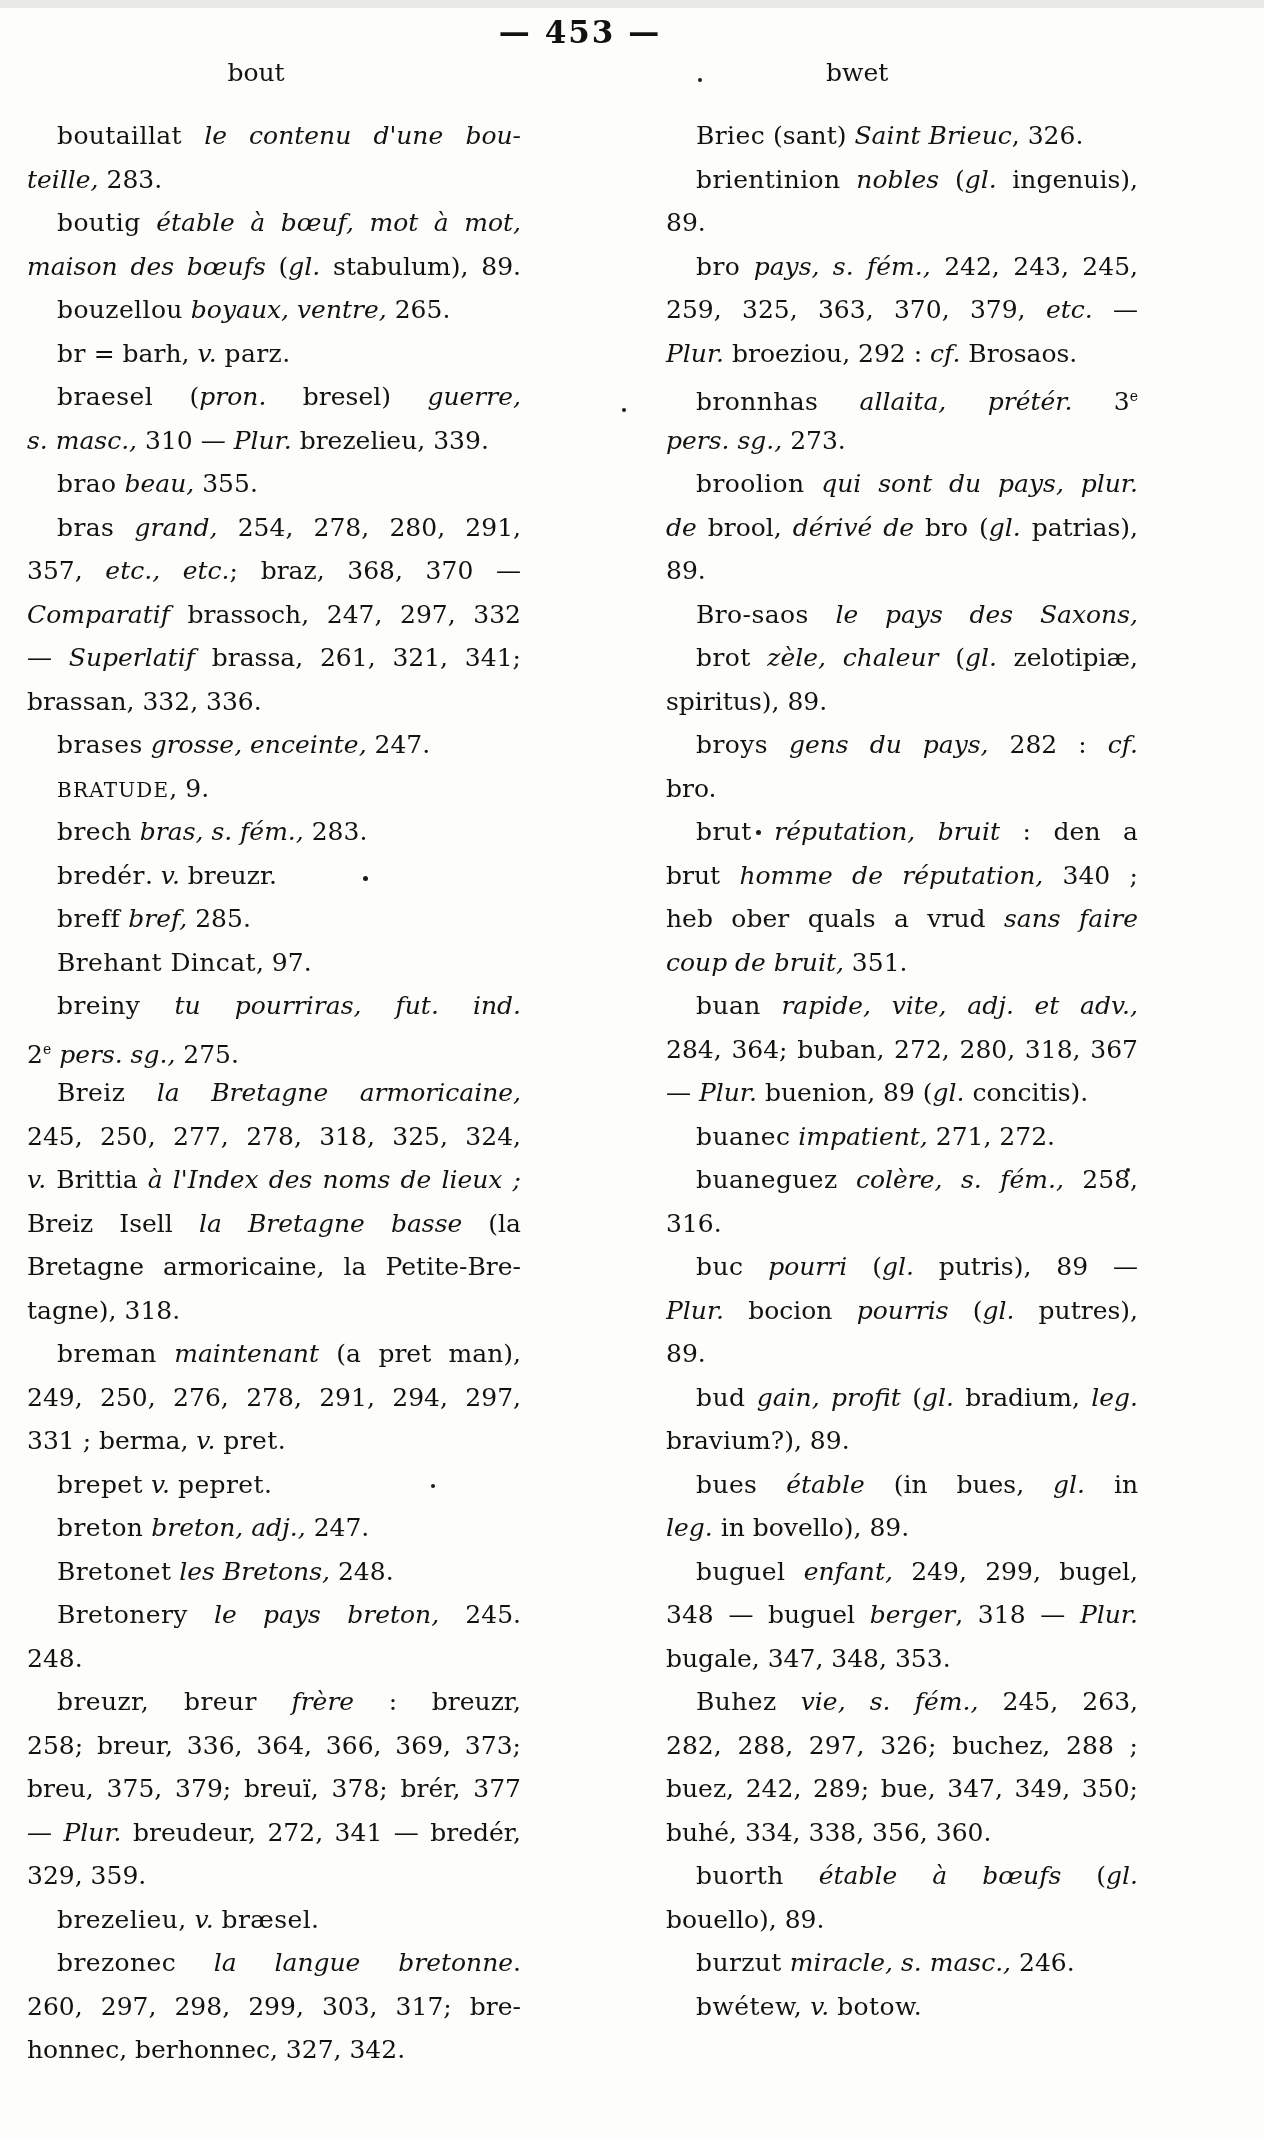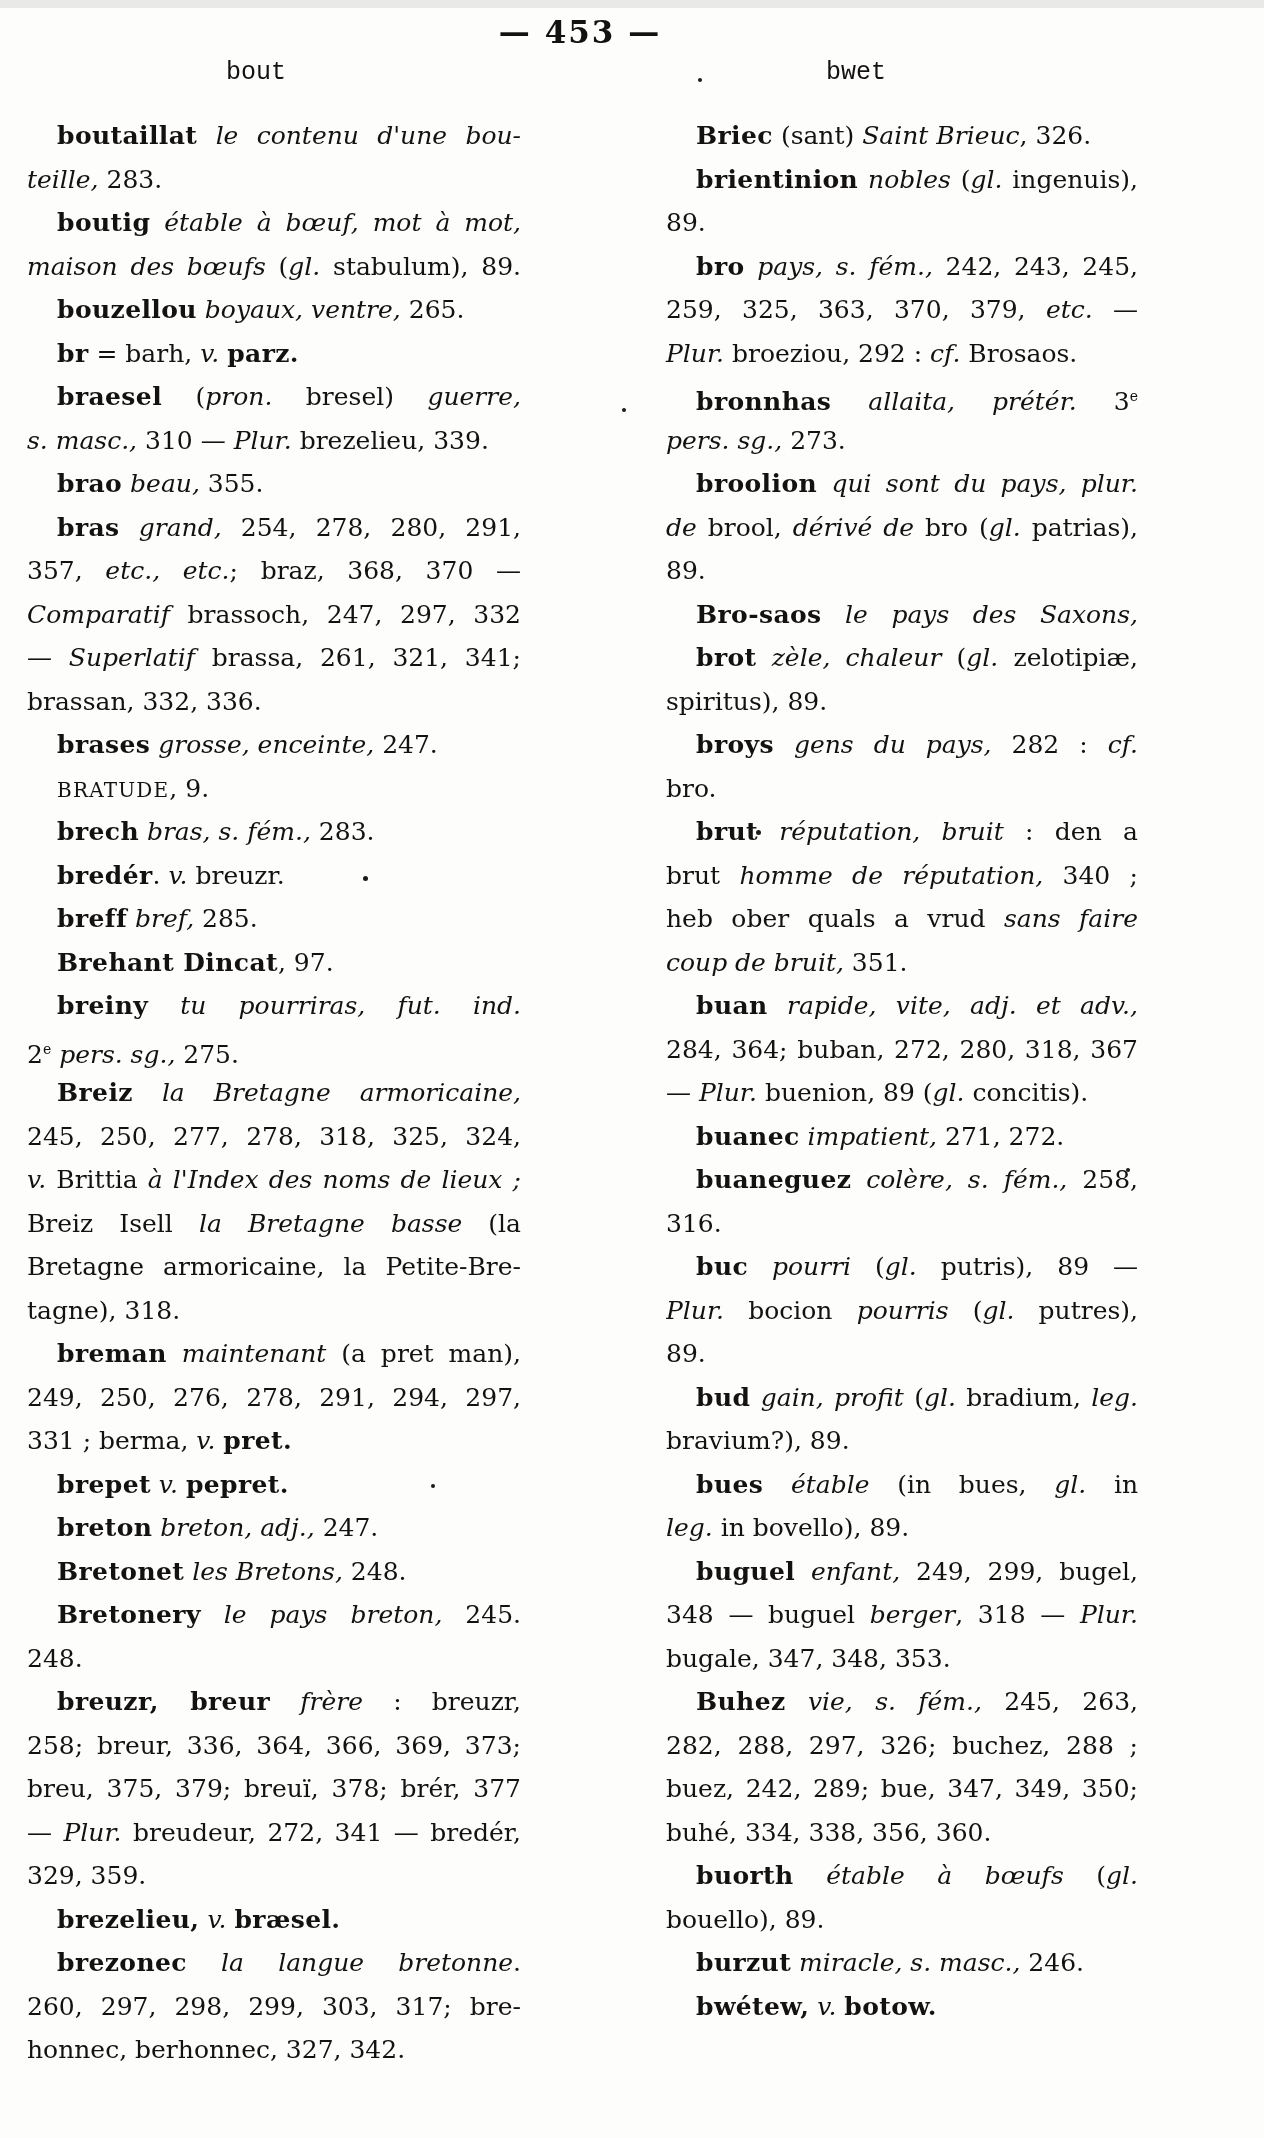--- a/index.html
+++ b/index.html
@@ -13,7 +13,7 @@
     position:absolute;top:6px;left:448px;width:264px;
     text-align:center;font-size:31px;font-weight:bold;letter-spacing:2px;
   }
-  .col-header{position:absolute;top:50px;font-size:25px;font-family:Liberation Mono, monospace;}
+  .col-header{position:absolute;top:50px;font-size:25px;}
   #hdr-left{left:186px;width:140px;text-align:center;}
   #hdr-right{left:826px;width:140px;text-align:left;}
   .column{position:absolute;top:106px;}

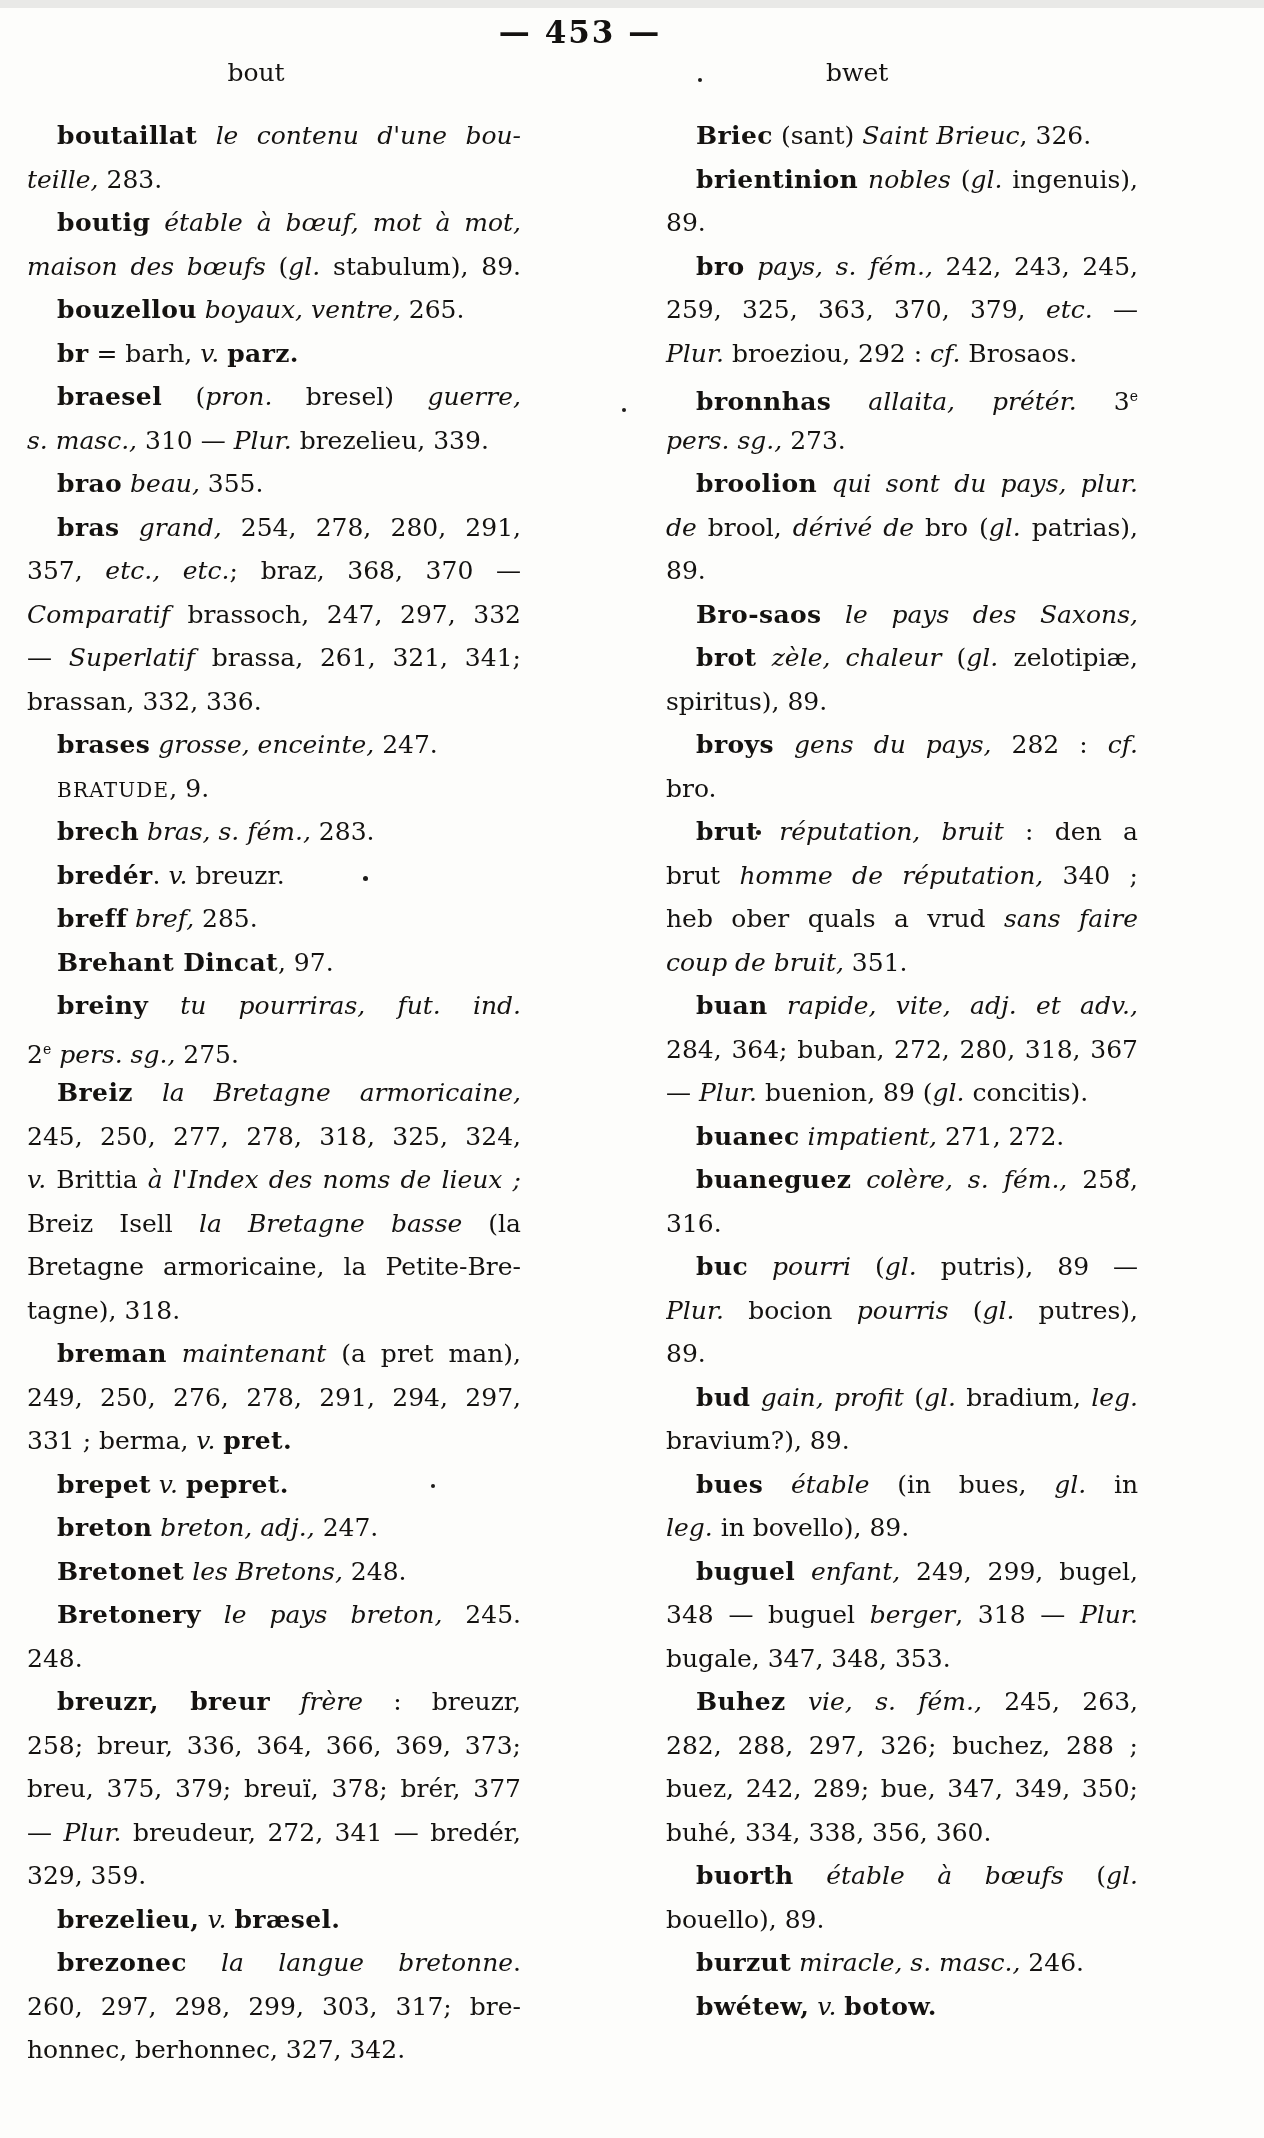--- a/index.html
+++ b/index.html
@@ -22,7 +22,7 @@
   .line{height:43.5px;line-height:43.5px;font-size:25px;white-space:nowrap;}
   .line.j{white-space:normal;text-align:justify;text-align-last:justify;overflow:hidden;}
   .line.ind{text-indent:30px;}
-  .s-b{font-weight:bold;letter-spacing:0.4px;}
+  .s-b{font-weight:normal;letter-spacing:0.4px;}
   .s-i{font-style:italic;}
   .s-sc{font-size:20px;letter-spacing:1.2px;}
   .s-sup{font-size:14px;vertical-align:9px;}

